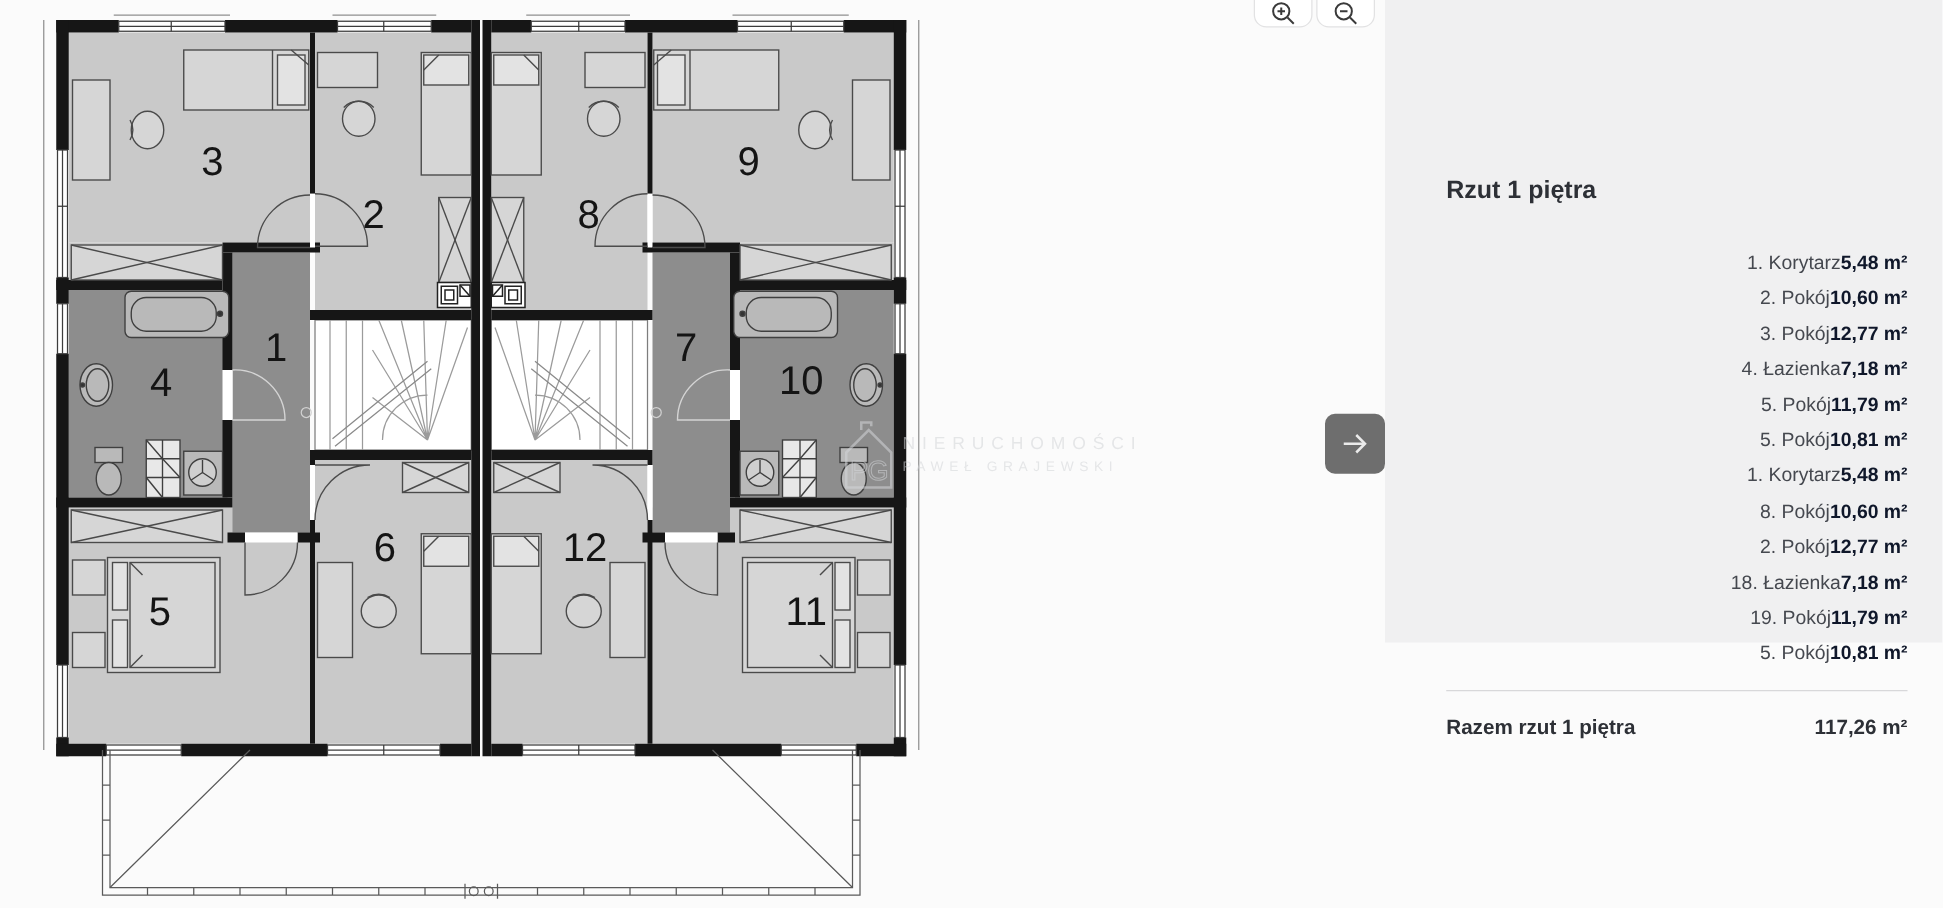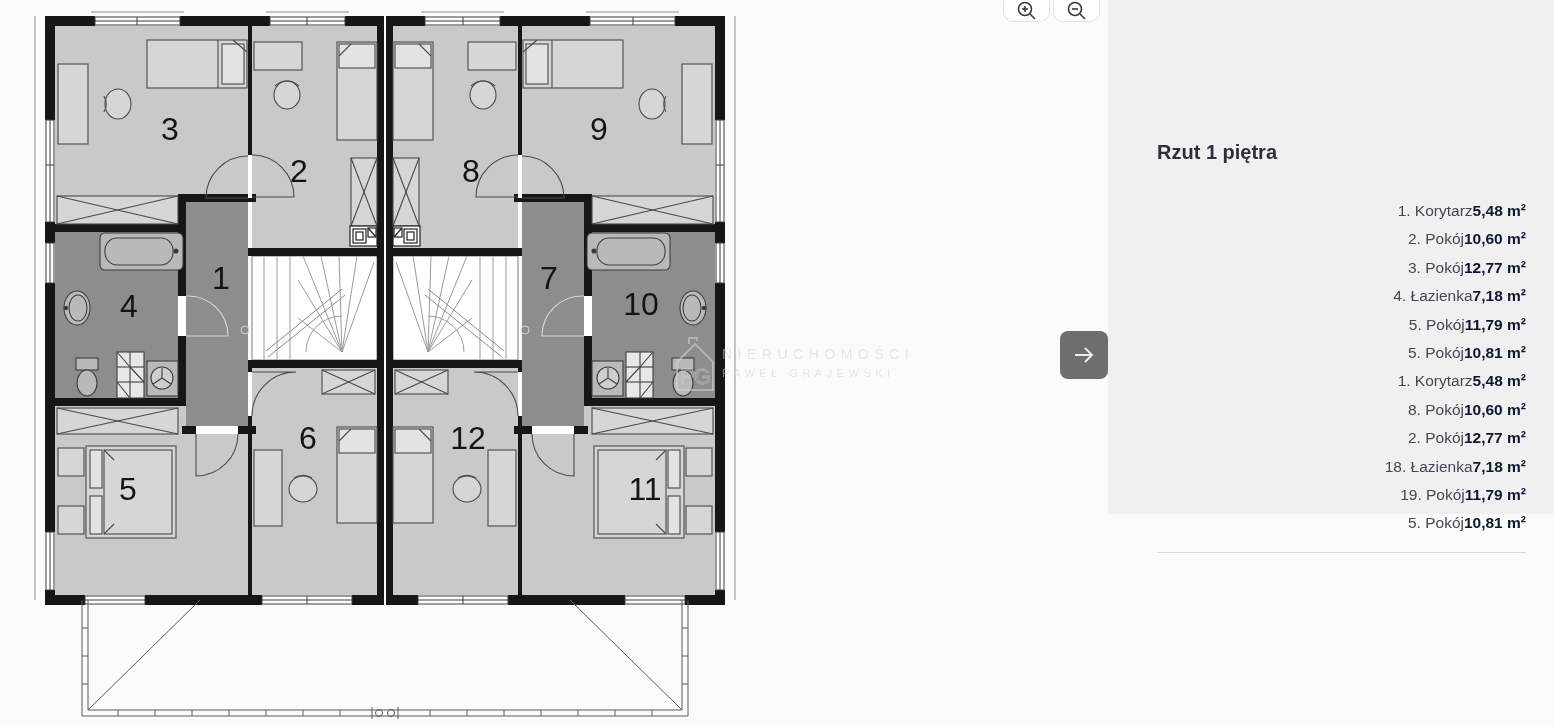--- a/index.html
+++ b/index.html
@@ -328,6 +328,10 @@
         </div>
       </div>
     <div class="divider"></div>
+    <div class="total-row">
+      <span class="total-label">Razem rzut 1 piętra</span>
+      <span class="total-value">117,26 m²</span>
+    </div>
   </aside>
 </div>
 

